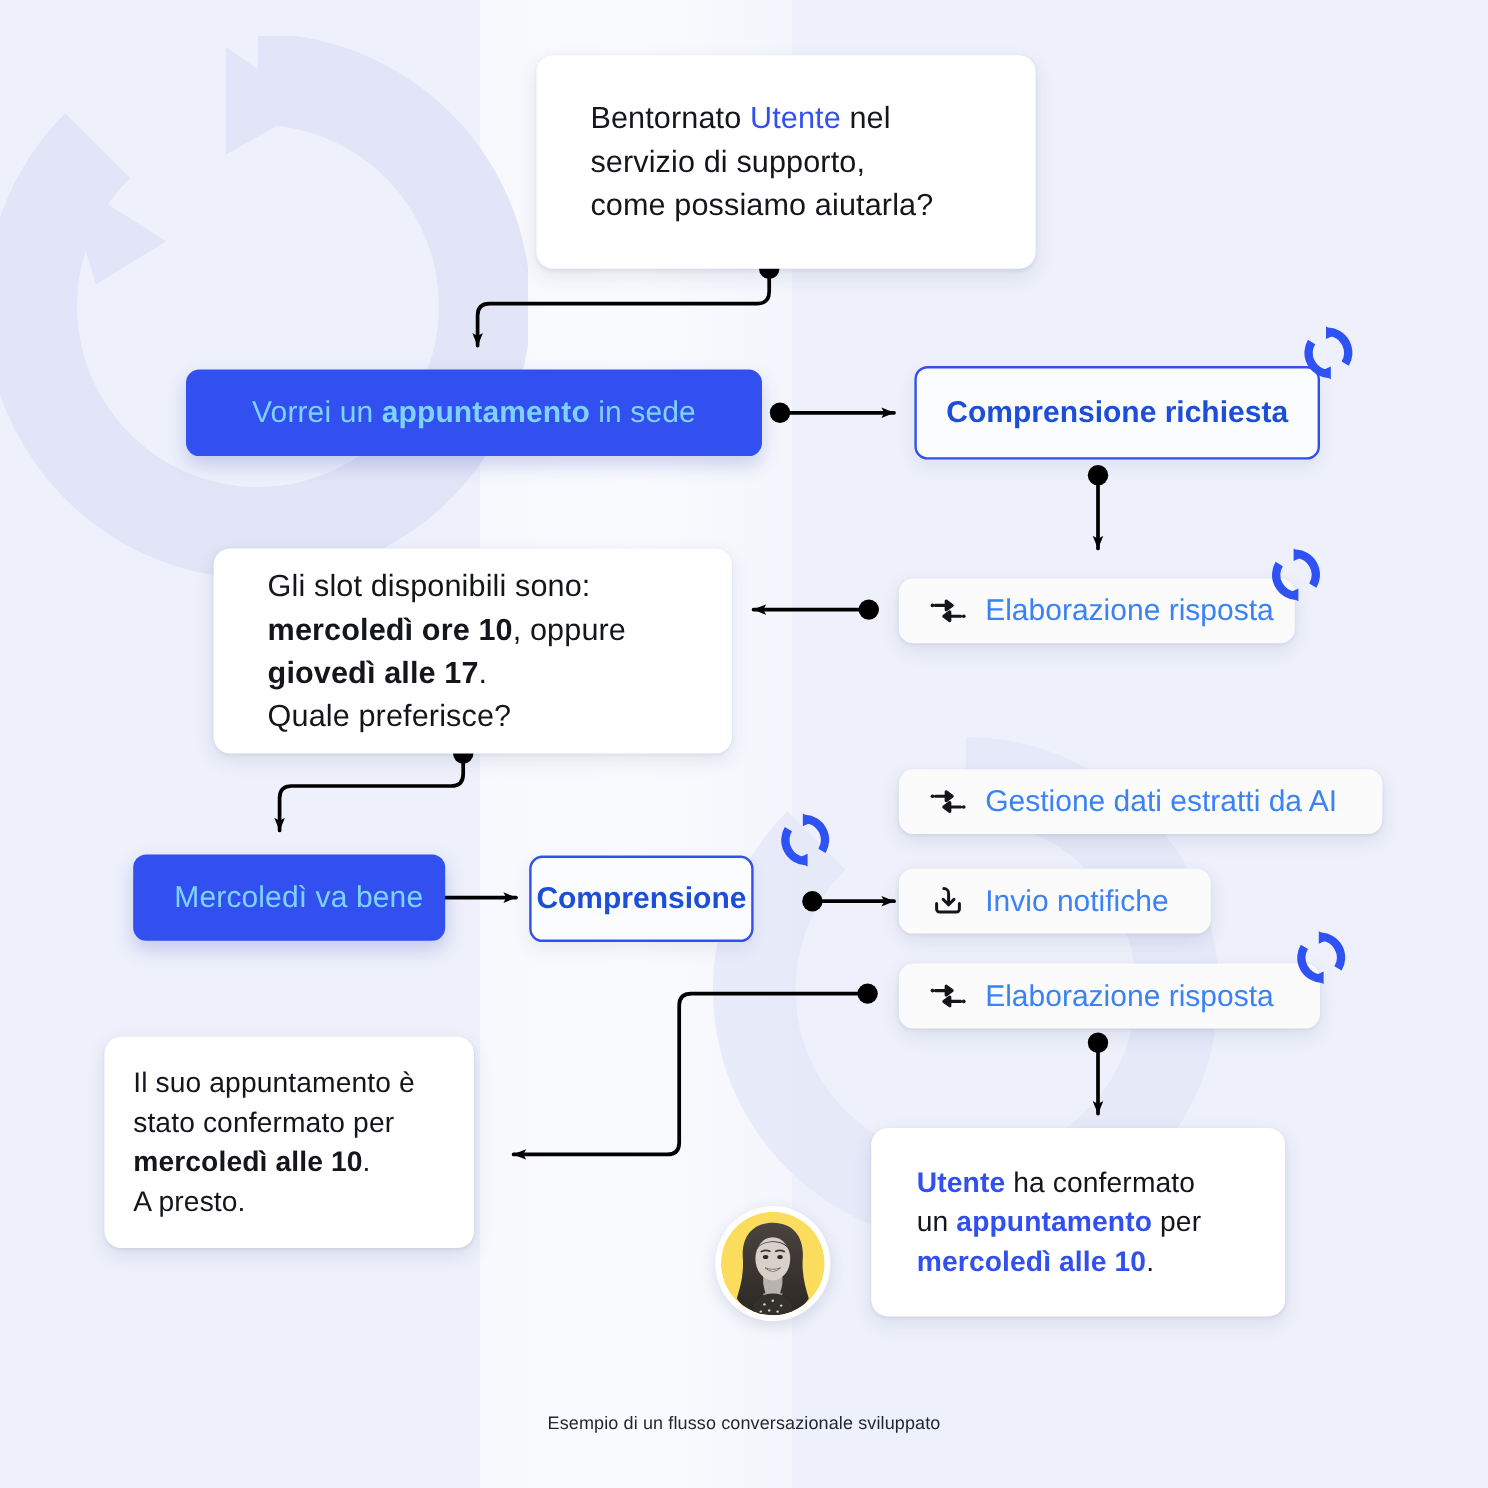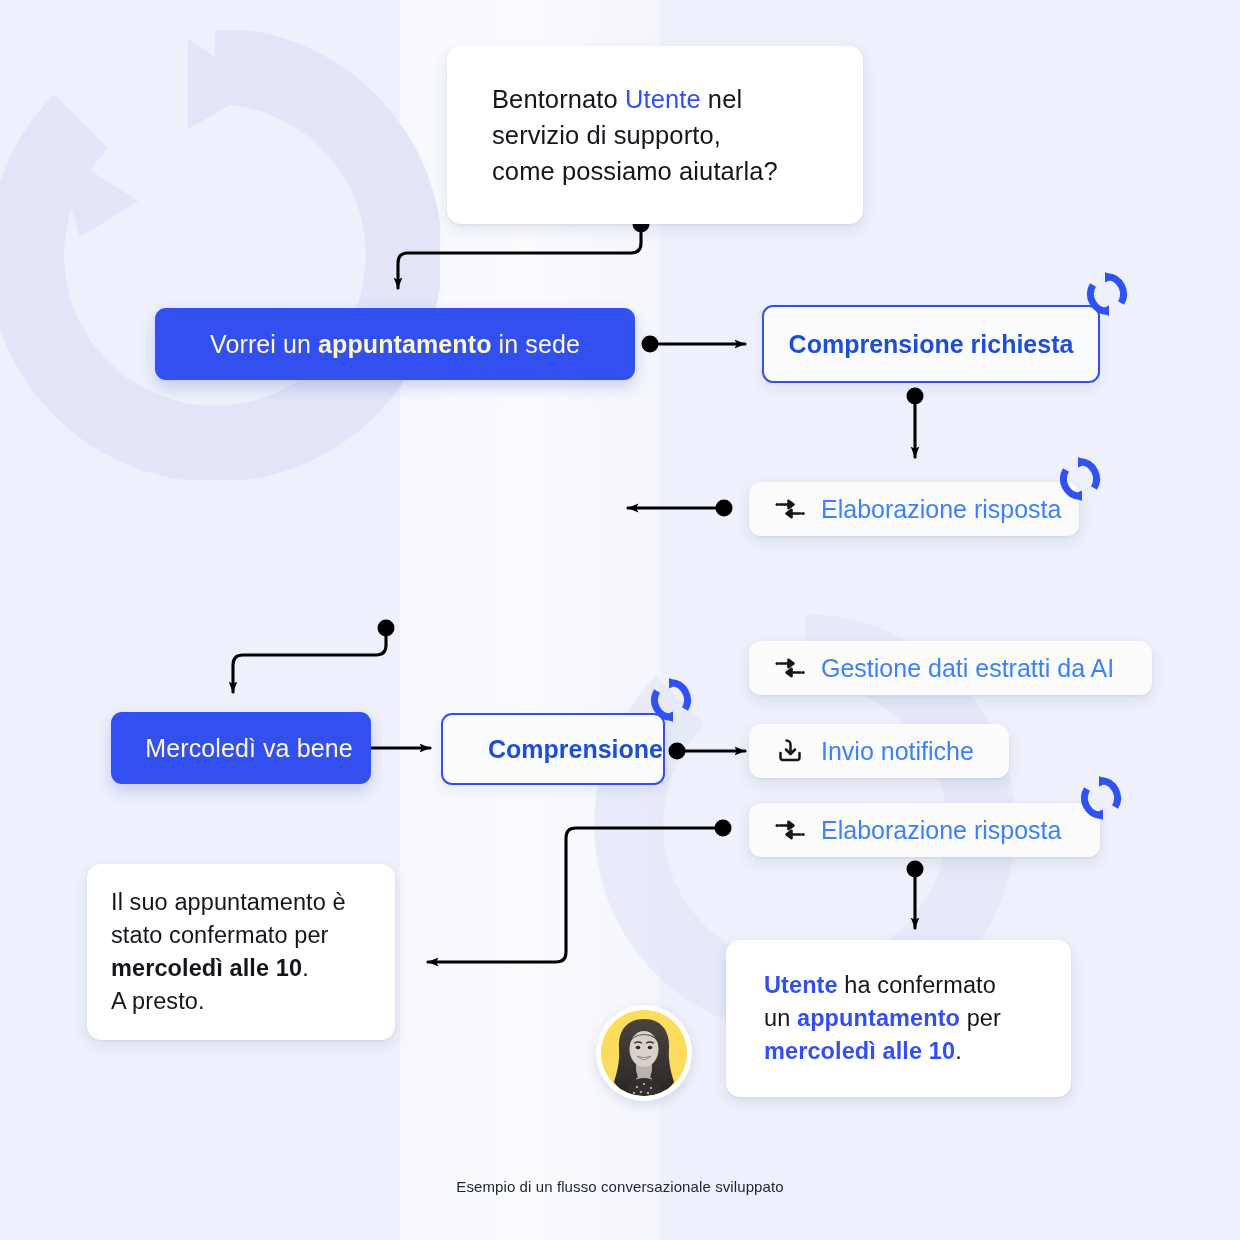--- a/index.html
+++ b/index.html
@@ -41,7 +41,7 @@
 
   
   .userbox{
-    background:#3250f0;color:#fef9c3;border-radius:11px;
+    background:#3250f0;color:#7dd3fc;border-radius:11px;
     box-shadow:0 7px 16px rgba(40,62,180,.22);
     display:flex;align-items:center;justify-content:center;
     font-size:25px;letter-spacing:.1px;

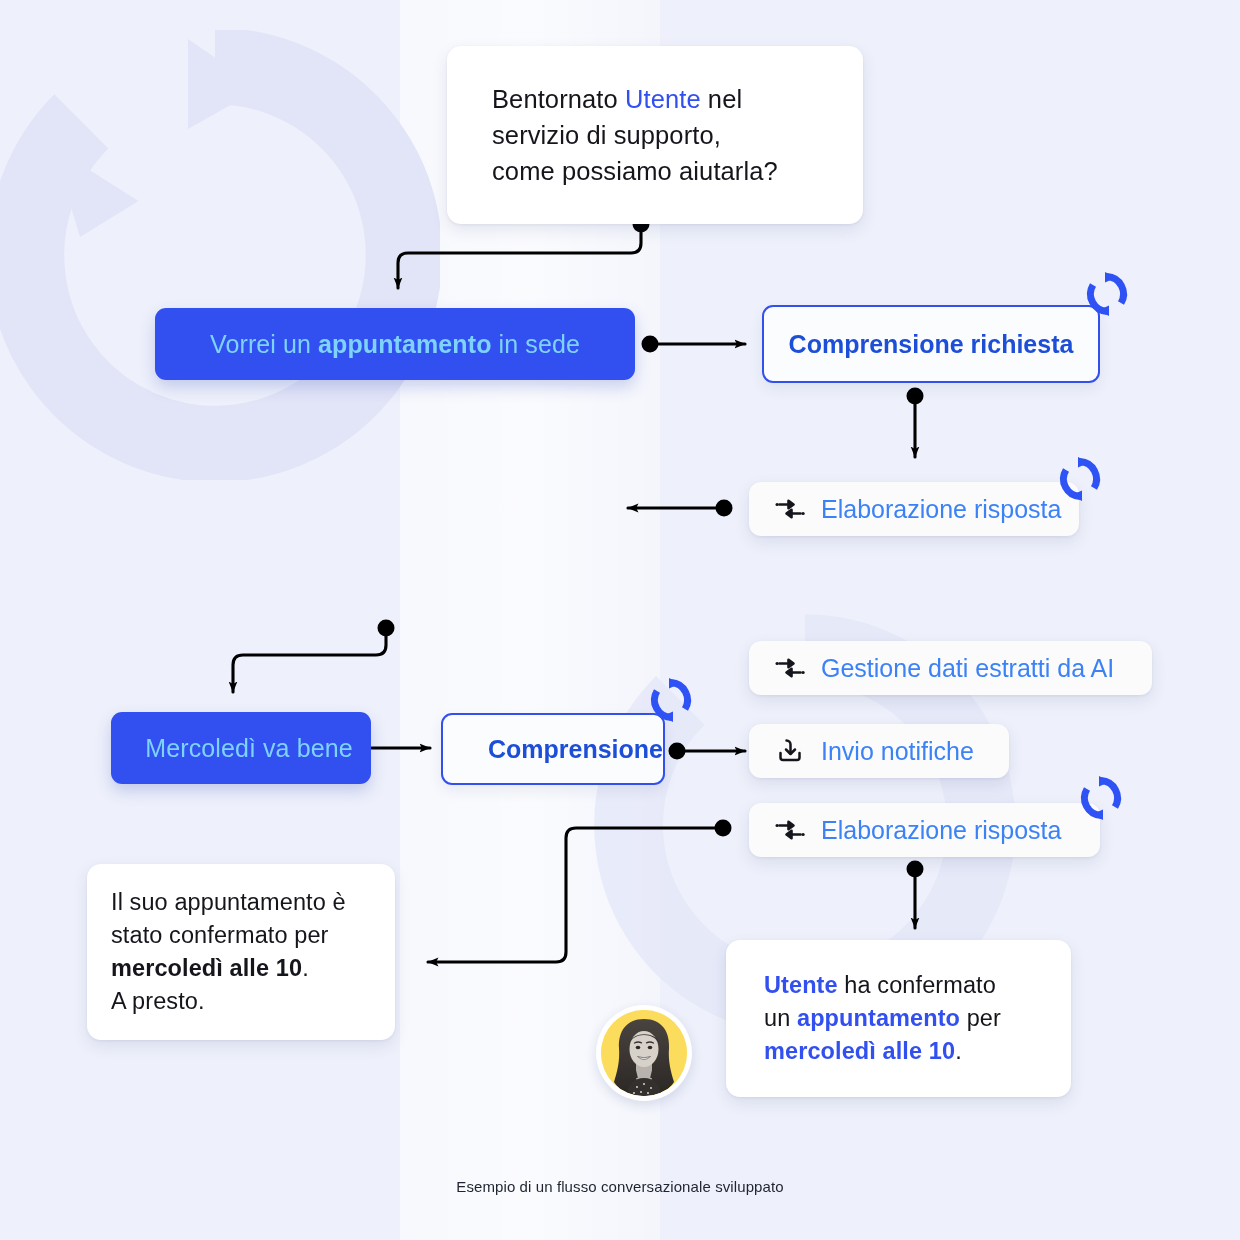--- a/index.html
+++ b/index.html
@@ -199,6 +199,14 @@
     </svg>
   </div>
 
+  <div class="node bubble" style="left:178px;top:457px;width:432px;height:171px;">
+    <div class="txt">
+      <span>Gli slot disponibili sono:</span><br>
+      <b>mercoledì ore 10</b><span>, oppure</span><br>
+      <b>giovedì alle 17</b><span>.</span><br>
+      <span>Quale preferisce?</span>
+    </div>
+  </div>
 
   <div class="node userbox" style="left:111px;top:712px;width:260px;height:72px;padding-left:16px;">
     <span>Mercoledì va bene</span>

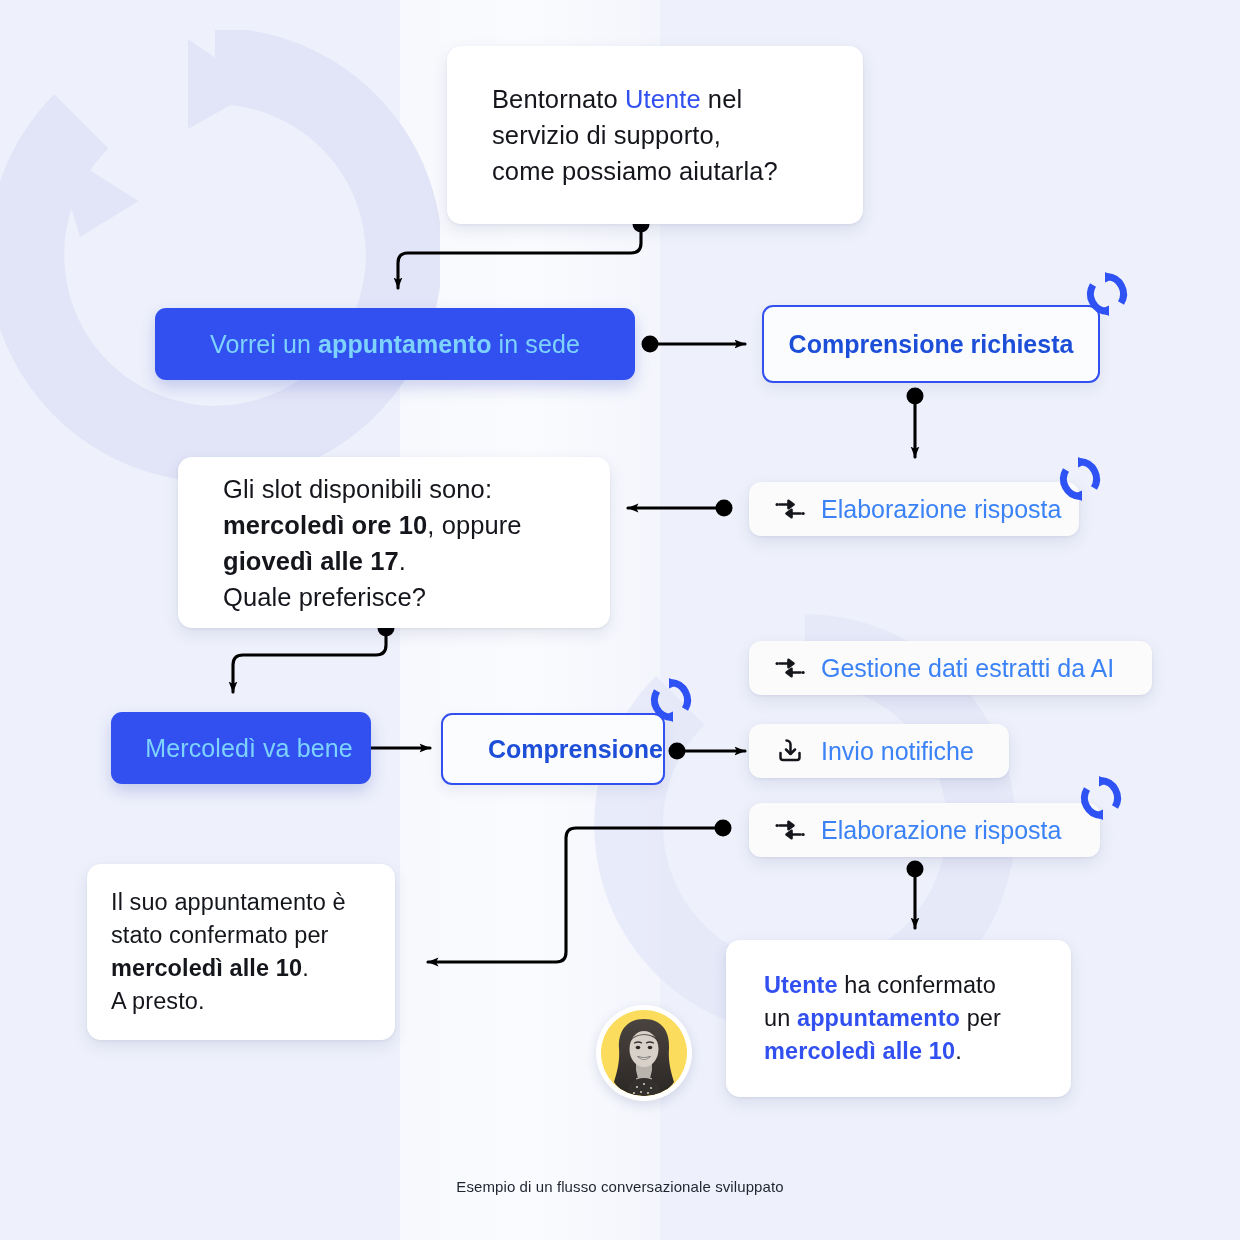--- a/index.html
+++ b/index.html
@@ -212,7 +212,7 @@
     <span>Mercoledì va bene</span>
   </div>
 
-  <div class="node outlined" style="left:441px;top:713px;width:224px;height:72px;justify-content:flex-end;">
+  <div class="node outlined" style="left:441px;top:713px;width:187px;height:72px;">
     <span>Comprensione</span>
   </div>
   <div class="spin" style="left:647px;top:676px;">

